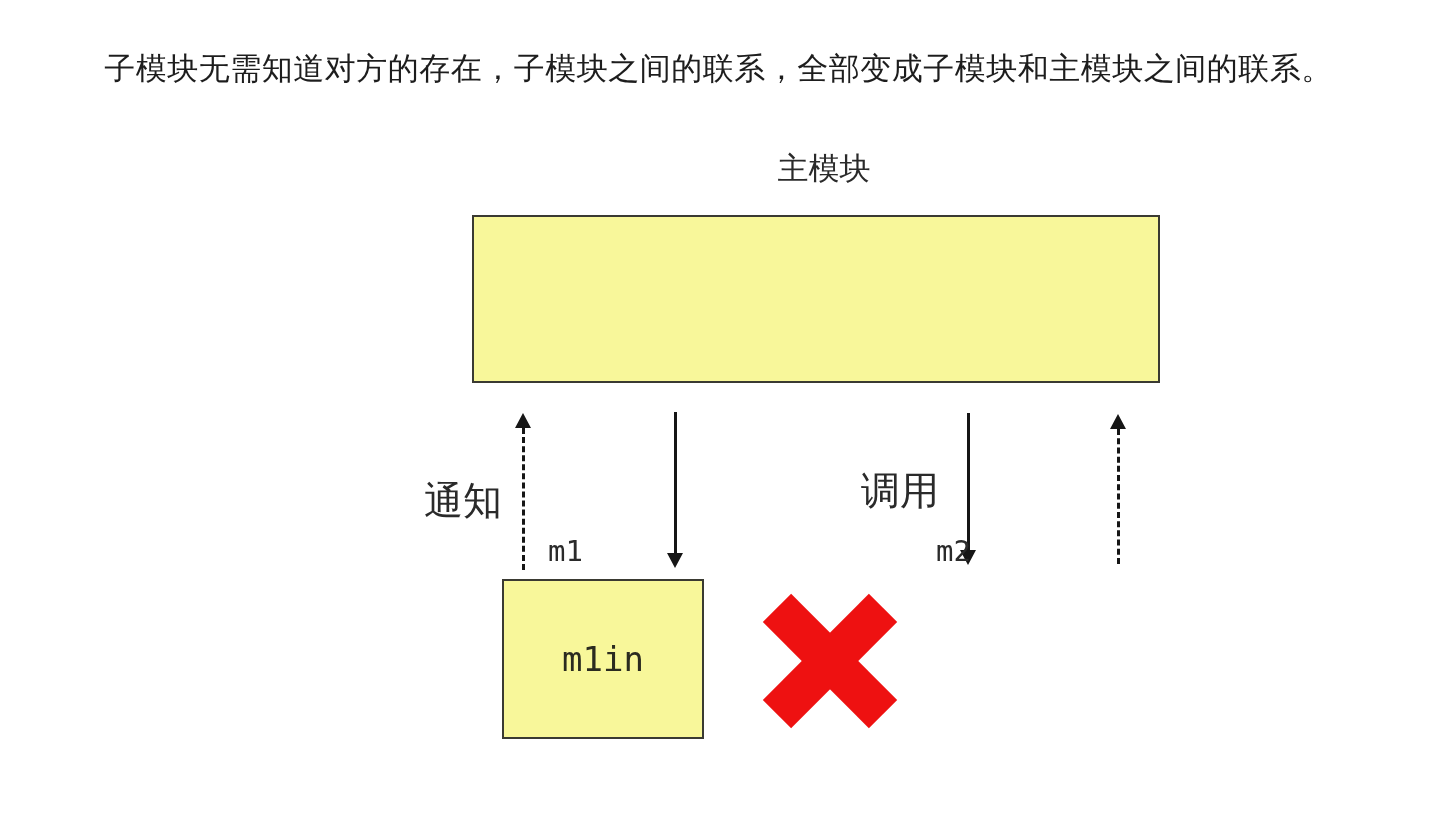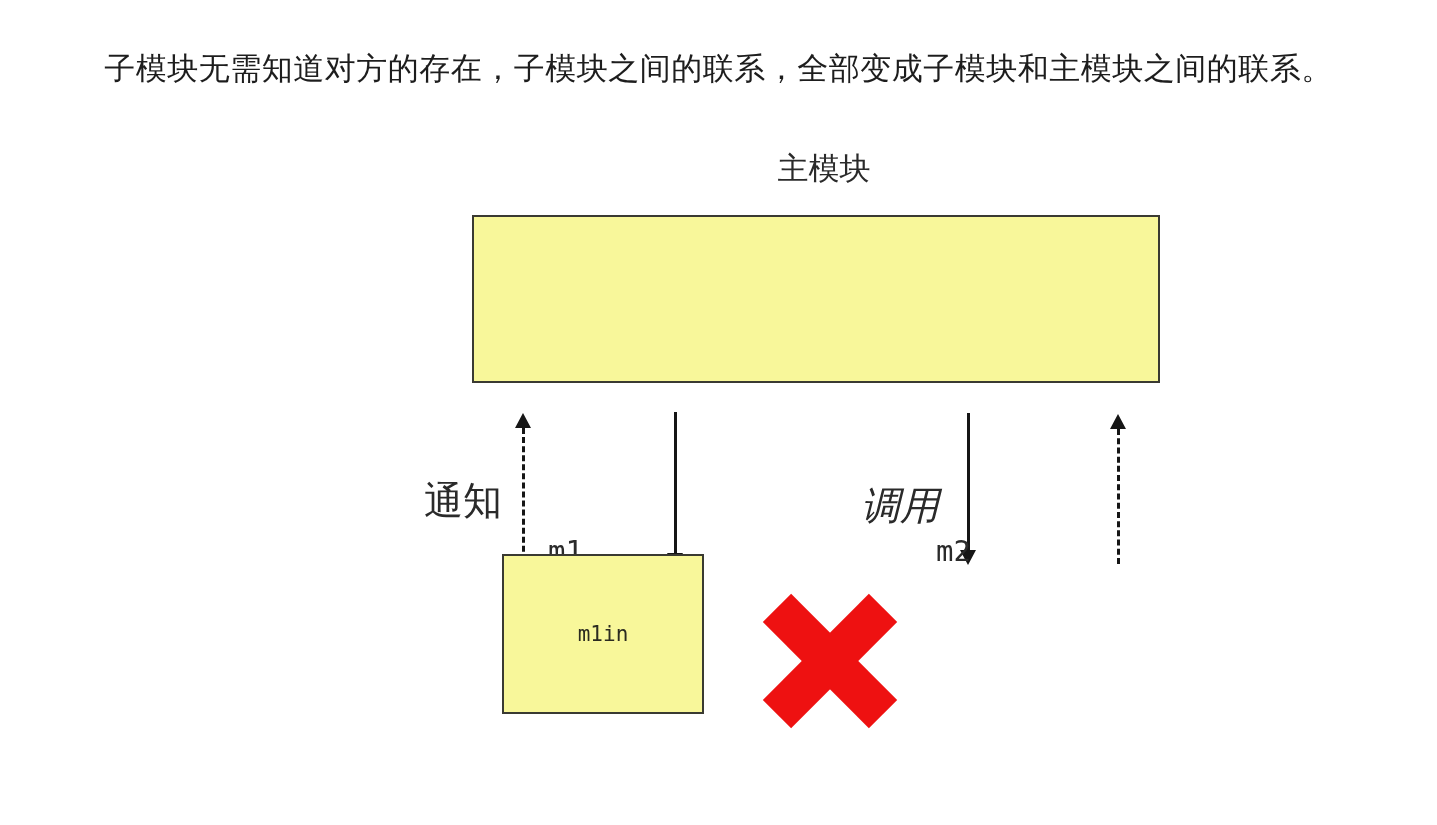--- a/index.html
+++ b/index.html
@@ -43,7 +43,7 @@
     position:absolute;font-size:39px;color:#2a2a2a;white-space:nowrap;
   }
   .notify-label{left:424px;top:474px;}
-  .call-label{left:861px;top:479px;font-style:italic;}
+  .call-label{left:861px;top:464px;}
   .mod-name{
     position:absolute;top:534px;width:110px;
     font-family:"DejaVu Sans Mono","Liberation Mono",monospace;

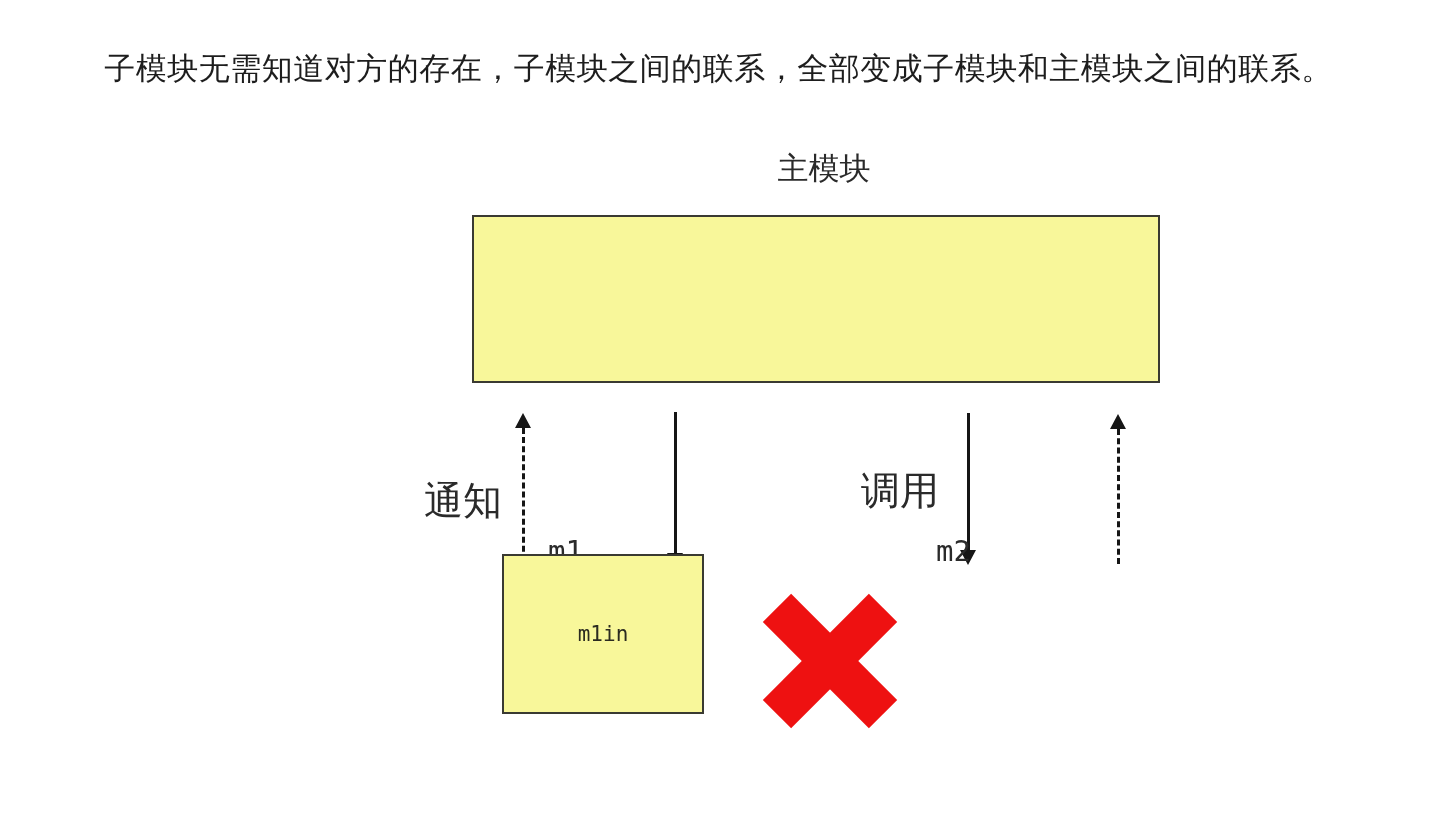--- a/index.html
+++ b/index.html
@@ -32,10 +32,10 @@
     background:var(--box-yellow);
   }
   .sub-box{
-    width:202px;height:160px;top:554px;
+    width:202px;height:160px;top:579px;
     display:flex;align-items:center;justify-content:center;
     font-family:"DejaVu Sans Mono","Liberation Mono",monospace;
-    font-size:21px;color:#2b2b20;
+    font-size:34px;color:#2b2b20;
   }
   .m1-box{left:502px;background:var(--box-yellow);}
   .m2-box{left:946px;background:var(--box-green);}

